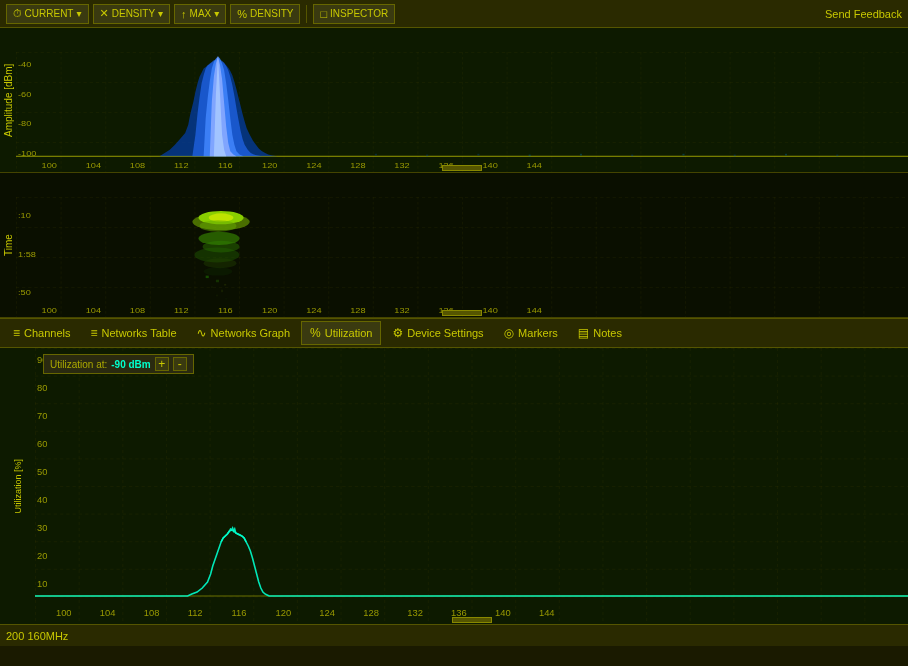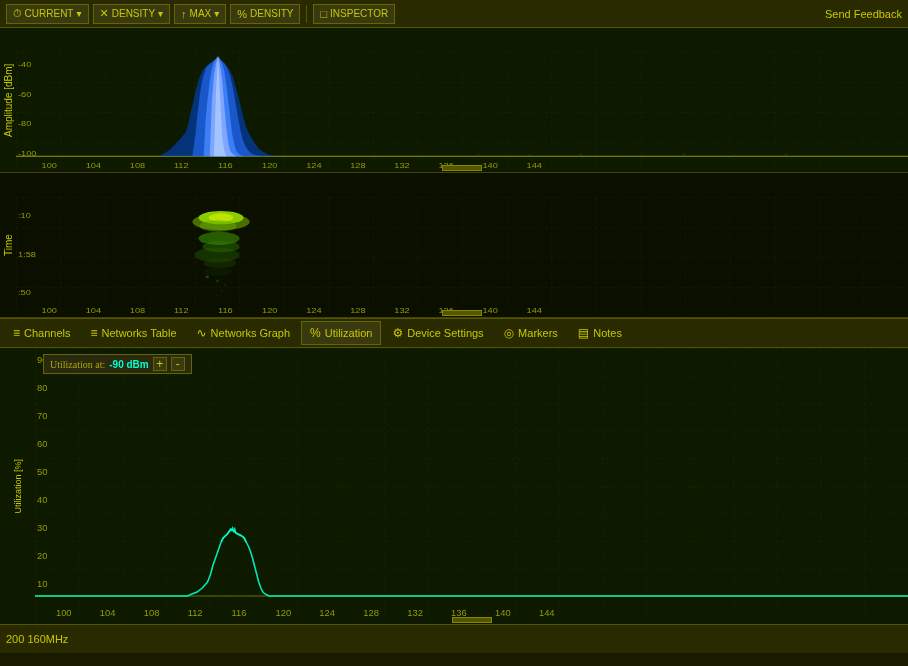--- a/index.html
+++ b/index.html
@@ -130,7 +130,7 @@
       color: #c8c800;
       z-index: 10;
     }
-    .util-control-bar .ctrl-label { color: #aaa800; font-family: Liberation Serif, serif; }
+    .util-control-bar .ctrl-label { color: #aaa800; }
     .util-control-bar .ctrl-value { color: #00ffcc; font-weight: bold; text-align: center; }
     .util-btn {
       background: #3a3a10;

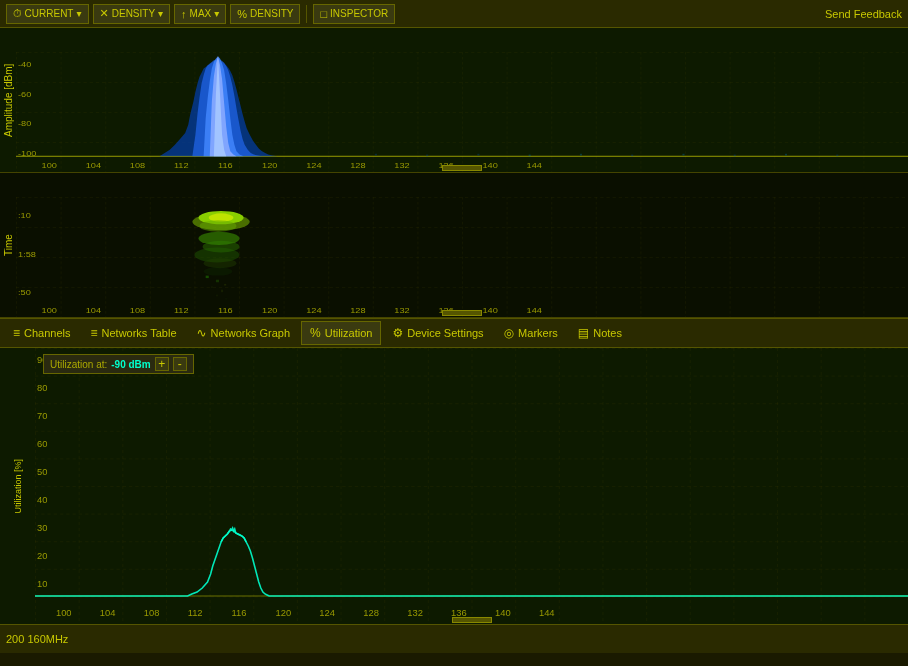--- a/index.html
+++ b/index.html
@@ -148,7 +148,7 @@
 
     
     .status-bar {
-      height: 29px;
+      height: 22px;
       background: #2a2a00;
       border-top: 1px solid #555500;
       display: flex;

